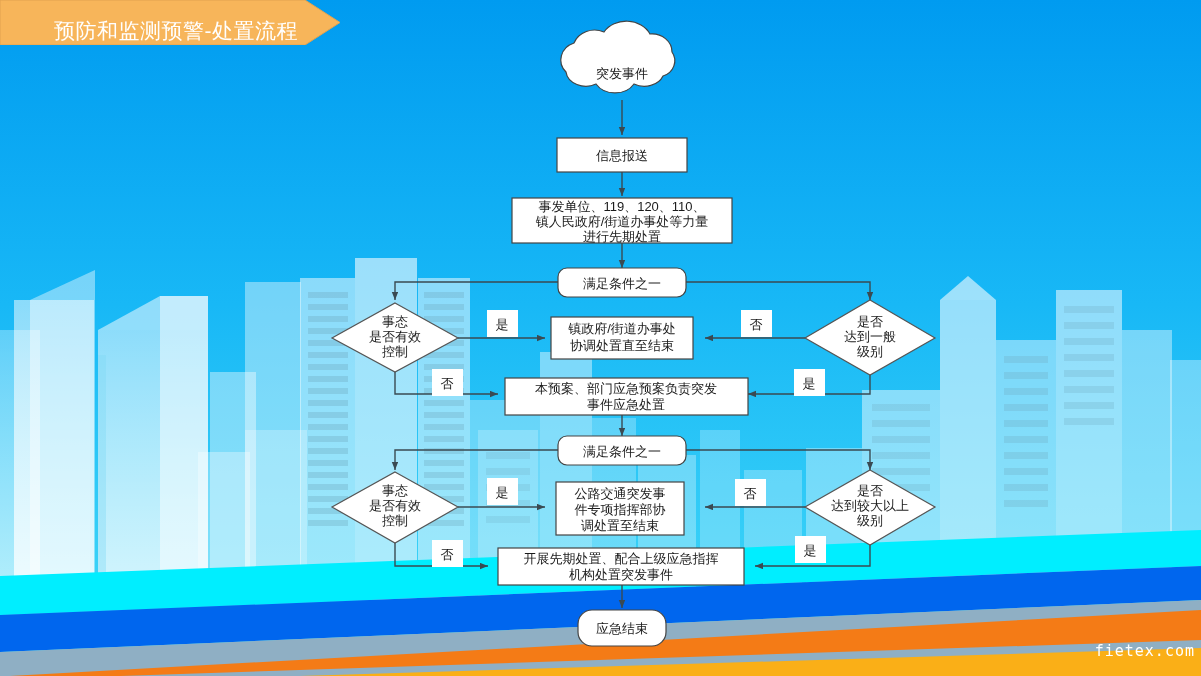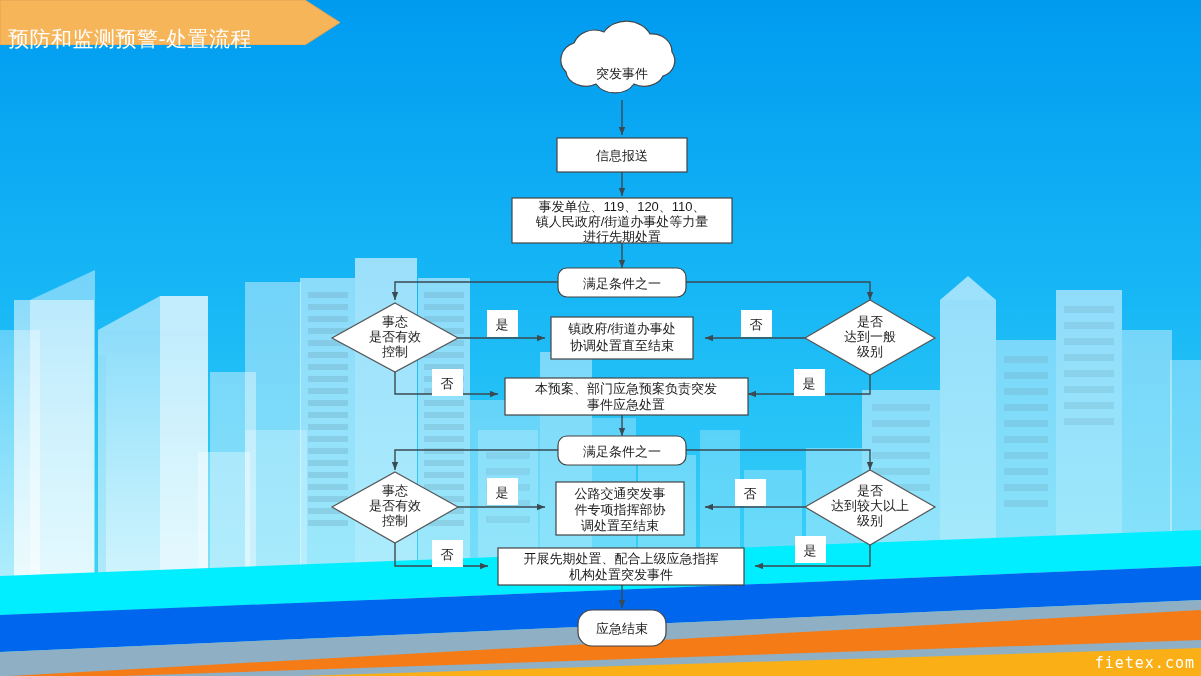--- a/index.html
+++ b/index.html
@@ -35,7 +35,7 @@
   .banner-text {
     position: absolute;
     left: 8px;
-    top: 16px;
+    top: 8px;
     width: 290px;
     height: 45px;
     line-height: 45px;
@@ -43,6 +43,7 @@
     font-size: 21px;
     letter-spacing: 0.5px;
     white-space: nowrap;
+    text-align: right;
   }
   .watermark {
     position: absolute;

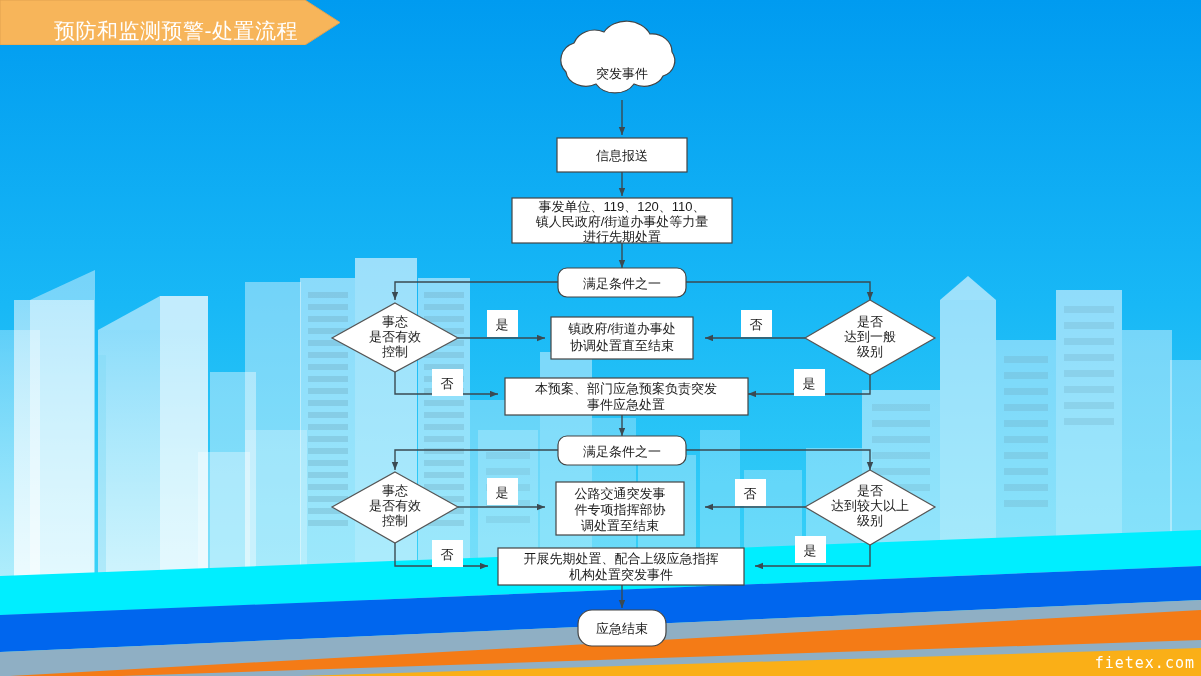--- a/index.html
+++ b/index.html
@@ -48,7 +48,7 @@
   .watermark {
     position: absolute;
     right: 6px;
-    bottom: 4px;
+    bottom: 16px;
     z-index: 30;
     color: #ffffff;
     font-family: "DejaVu Sans Mono", "Liberation Mono", monospace;

